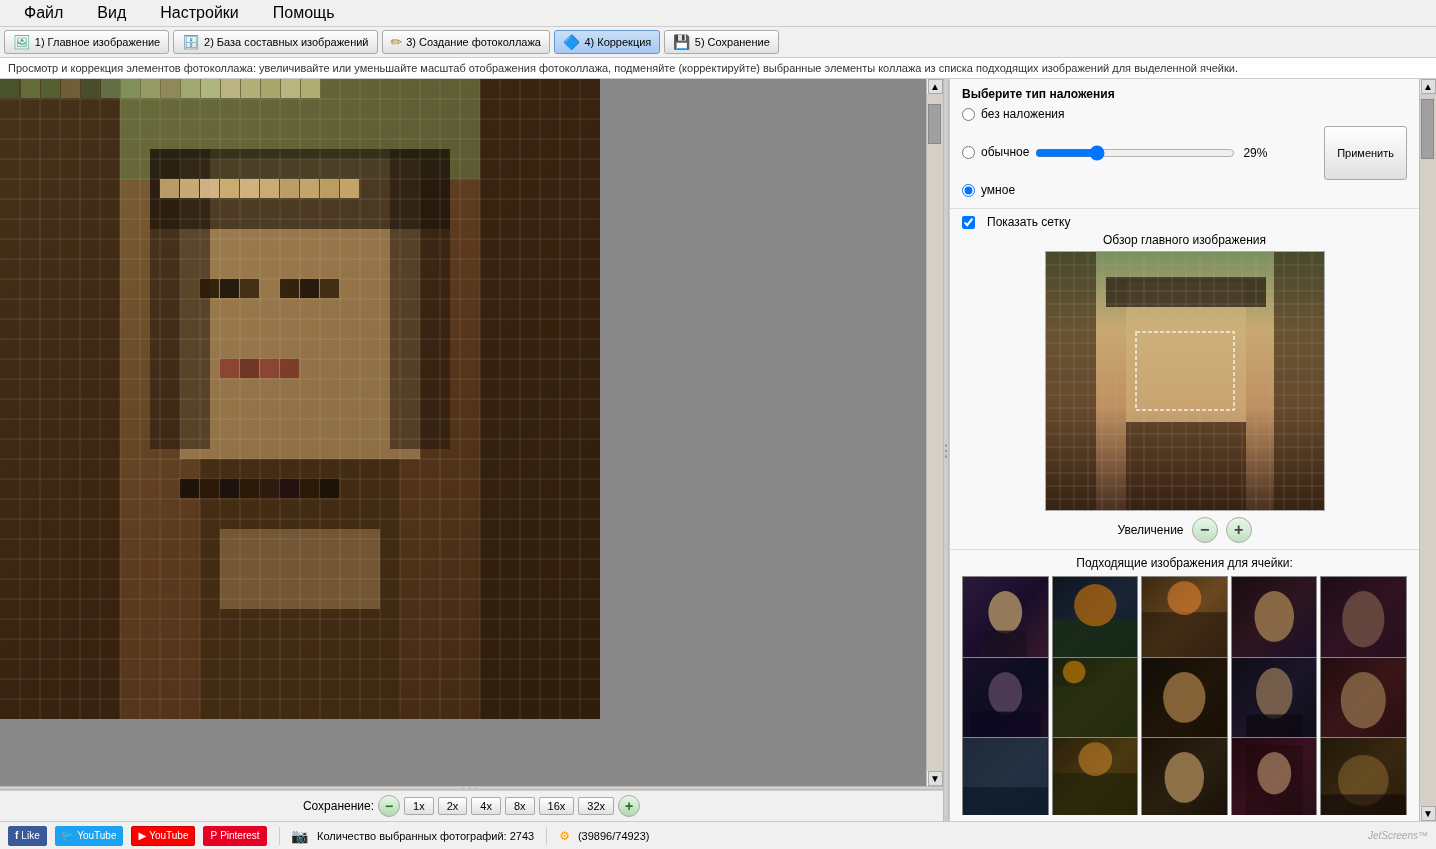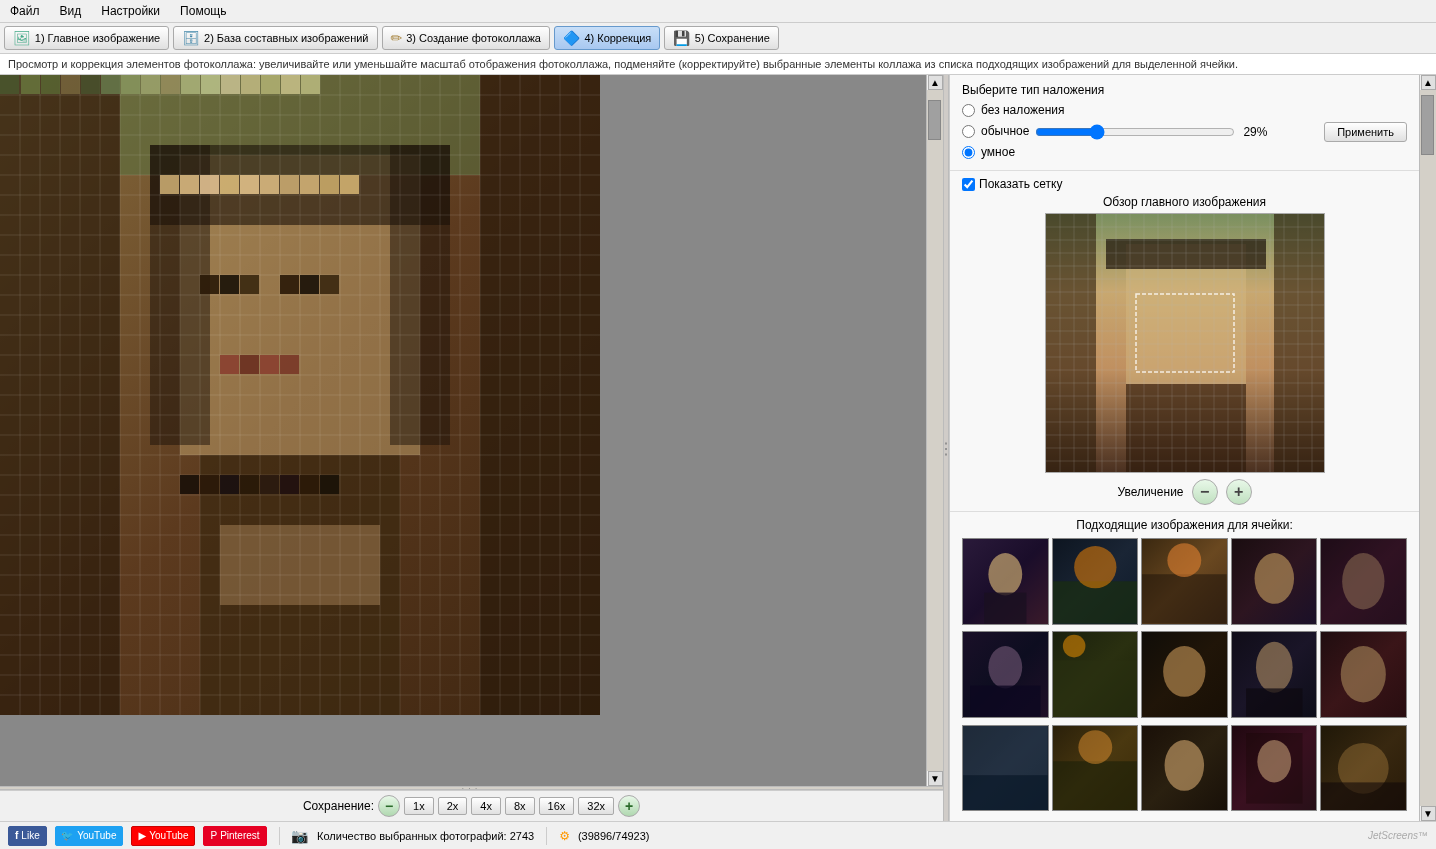--- a/index.html
+++ b/index.html
@@ -7,7 +7,7 @@
 
     
     #menu-bar { background: #f0f0f0; border-bottom: 1px solid #ccc; padding: 2px 4px; display: flex; gap: 8px; }
-    .menu-item { padding: 2px 6px; cursor: pointer; font-size: 12px; }
+    .menu-item { padding: 2px 6px; cursor: pointer; font-size: 16px; margin-left: 14px; }
 
     
     #toolbar { background: #f0f0f0; border-bottom: 1px solid #ccc; padding: 3px 4px; display: flex; gap: 4px; align-items: center; }

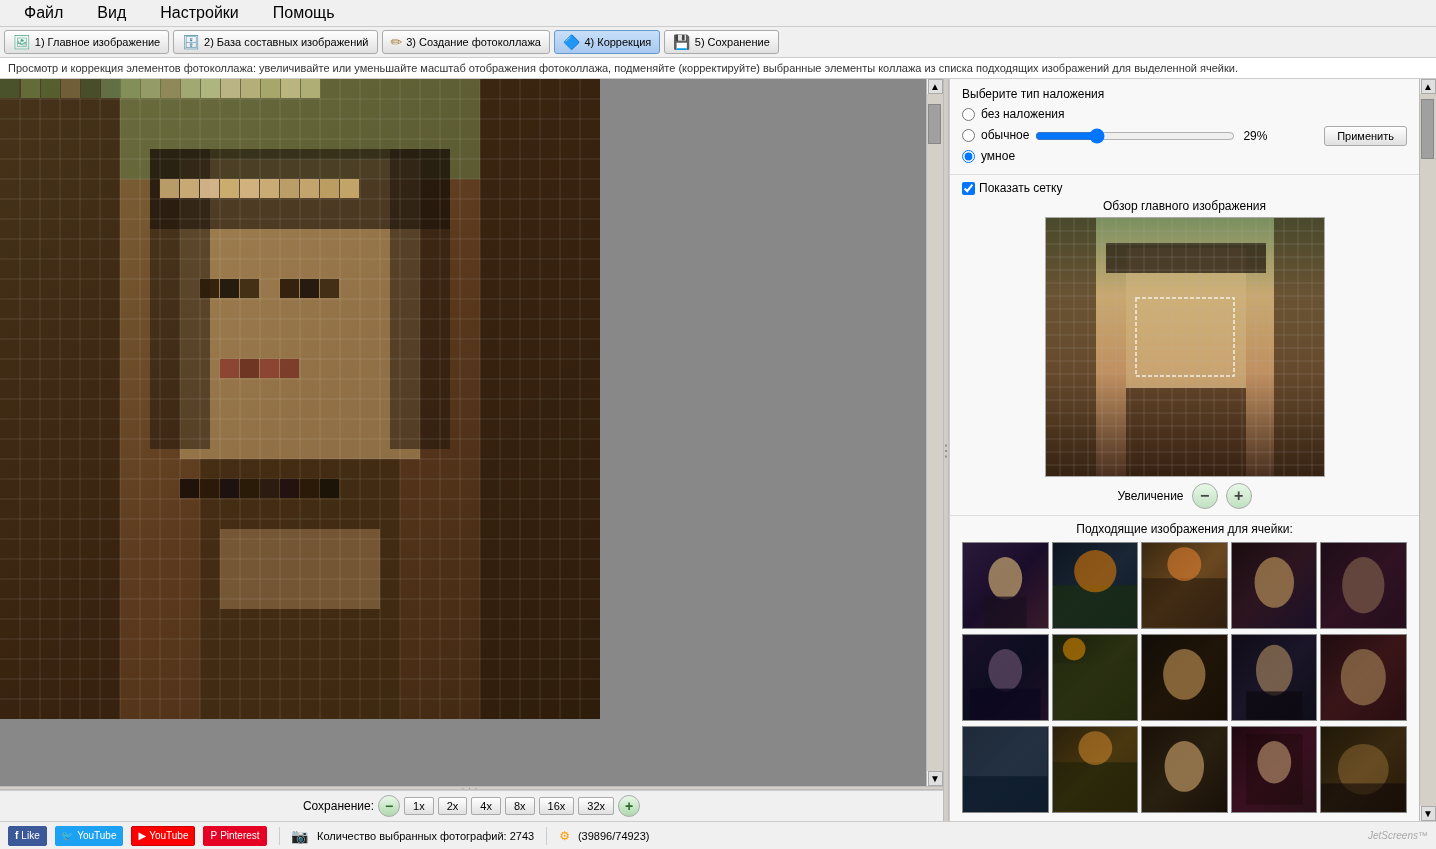--- a/index.html
+++ b/index.html
@@ -39,7 +39,7 @@
 
     
     #overlay-section { padding: 8px 12px; border-bottom: 1px solid #ddd; background: #f8f8f8; }
-    #overlay-section h3 { font-size: 12px; font-weight: normal; margin-bottom: 6px; }
+    #overlay-section h3 { font-size: 12px; font-weight: bold; margin-bottom: 6px; }
     .radio-row { display: flex; align-items: center; gap: 6px; margin: 3px 0; font-size: 12px; }
     .radio-row input[type=radio] { cursor: pointer; }
     .slider-row { display: flex; align-items: center; gap: 8px; margin-top: 2px; }

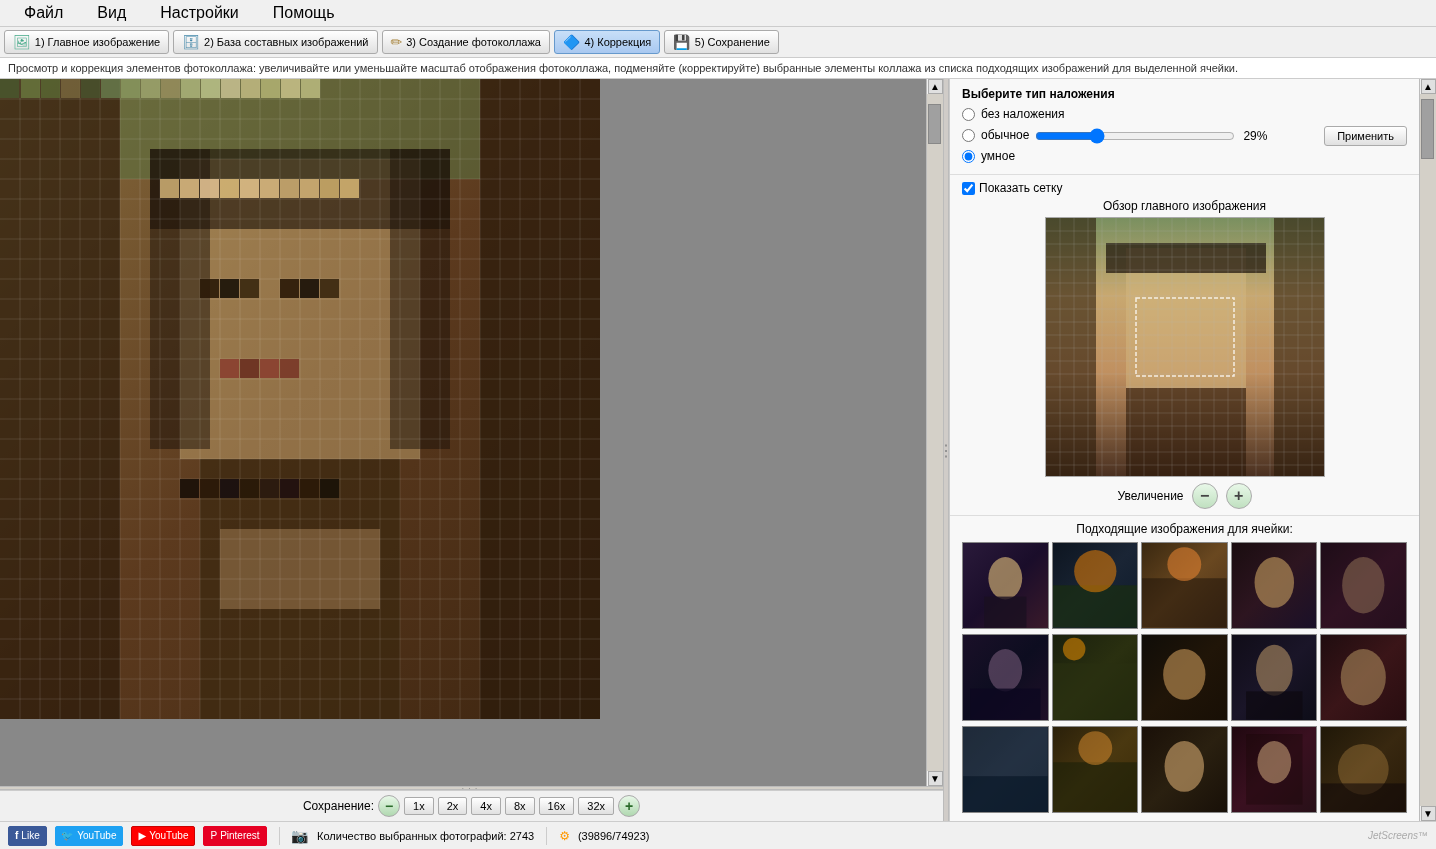--- a/index.html
+++ b/index.html
@@ -44,7 +44,7 @@
     .radio-row input[type=radio] { cursor: pointer; }
     .slider-row { display: flex; align-items: center; gap: 8px; margin-top: 2px; }
     .overlay-slider { width: 200px; }
-    .apply-btn { padding: 3px 12px; border: 1px solid #aaa; background: linear-gradient(to bottom, #fff, #e0e0e0); cursor: pointer; font-size: 11px; border-radius: 3px; margin-left: auto; }
+    .apply-btn { padding: 20px 12px; border: 1px solid #aaa; background: linear-gradient(to bottom, #fff, #e0e0e0); cursor: pointer; font-size: 11px; border-radius: 3px; margin-left: auto; }
 
     
     #overview-section { padding: 6px 12px; border-bottom: 1px solid #ddd; flex: 0 0 auto; }

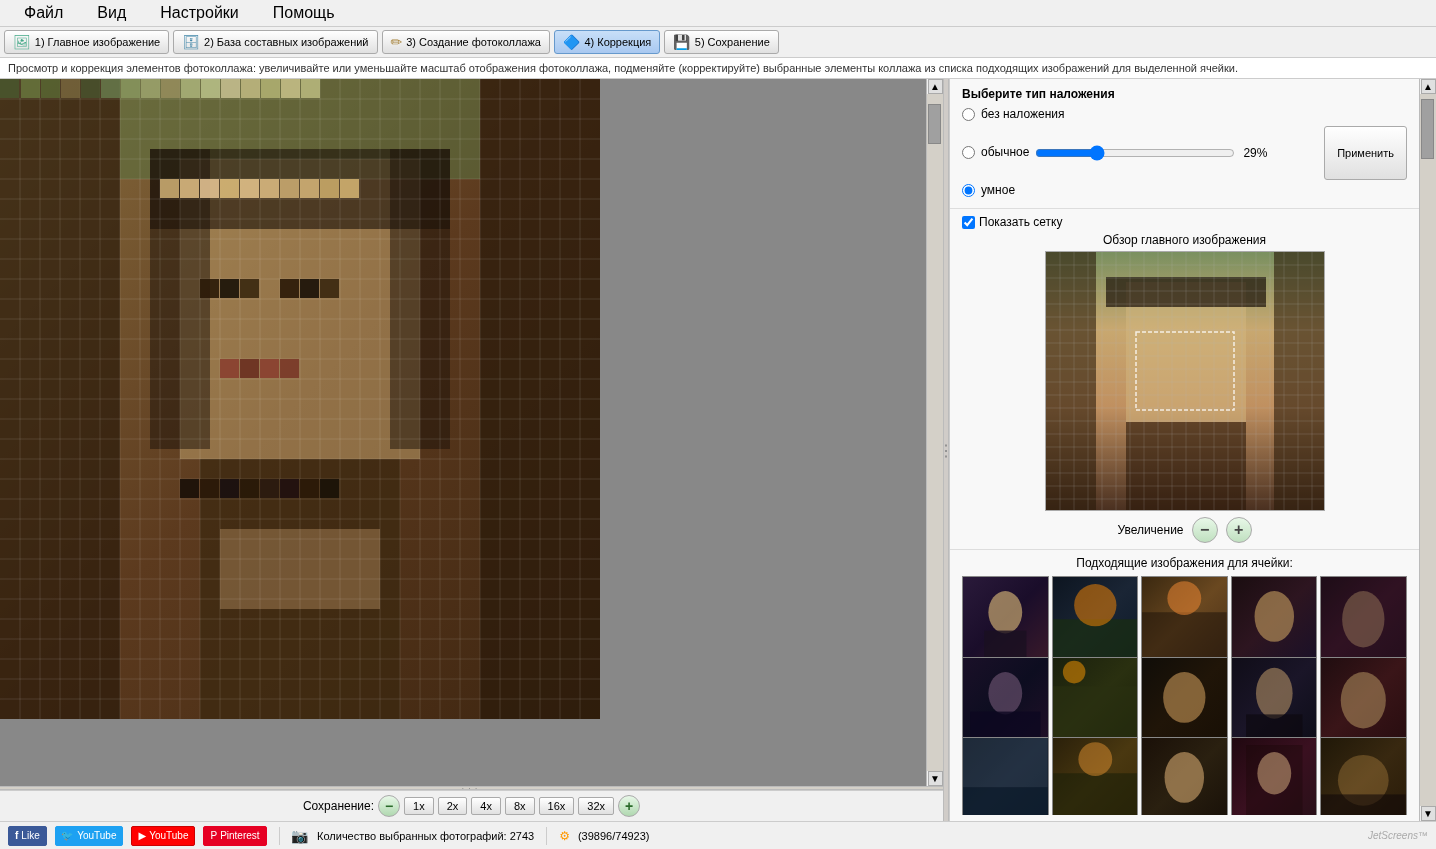--- a/index.html
+++ b/index.html
@@ -49,7 +49,7 @@
     
     #overview-section { padding: 6px 12px; border-bottom: 1px solid #ddd; flex: 0 0 auto; }
     #overview-section h3 { font-size: 12px; font-weight: normal; text-align: center; margin-bottom: 4px; }
-    .checkbox-row { display: flex; align-items: center; gap: 4px; font-size: 12px; margin-bottom: 4px; }
+    .checkbox-row { display: flex; align-items: center; gap: 12px; font-size: 12px; margin-bottom: 4px; }
     #overview-image { width: 280px; height: 260px; background: #999; border: 1px solid #aaa; position: relative; overflow: hidden; margin: 0 auto; display: block; }
     #overview-zoom-row { display: flex; align-items: center; justify-content: center; gap: 8px; margin-top: 6px; }
     .ov-zoom-btn { width: 26px; height: 26px; border-radius: 50%; border: 1px solid #aaa; background: linear-gradient(to bottom, #e8f8e8, #c0e0c0); cursor: pointer; display: flex; align-items: center; justify-content: center; font-size: 16px; font-weight: bold; color: #444; }

